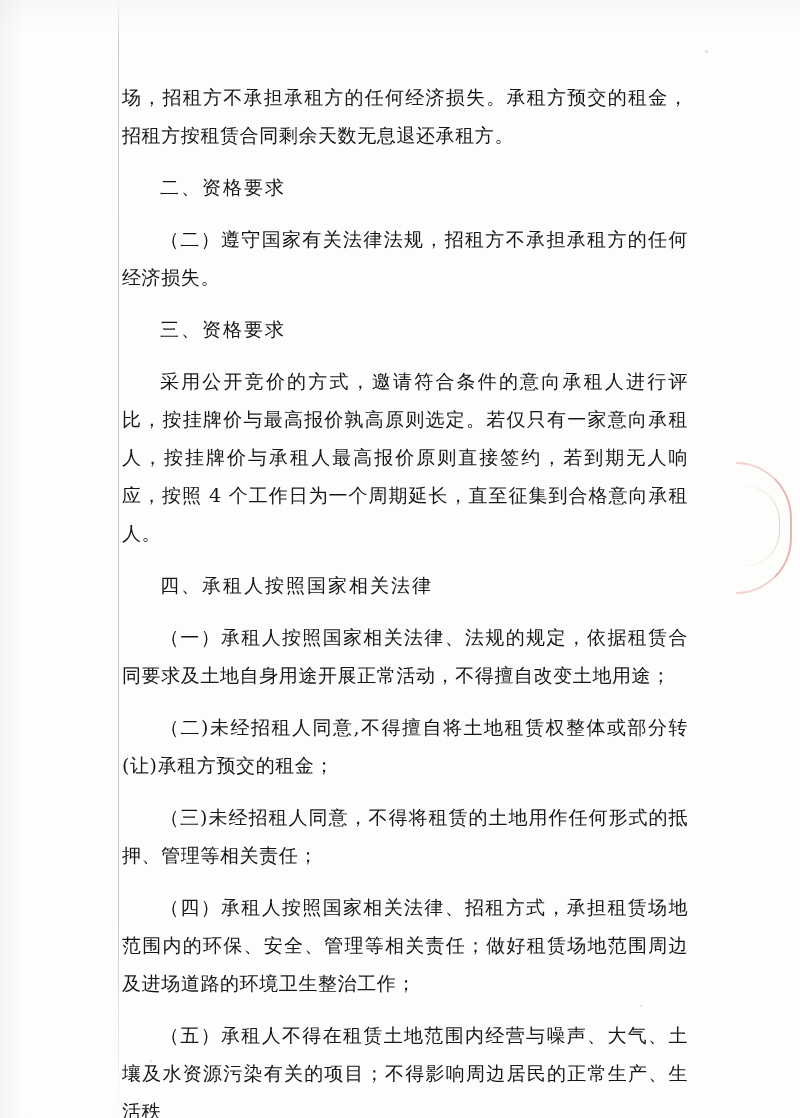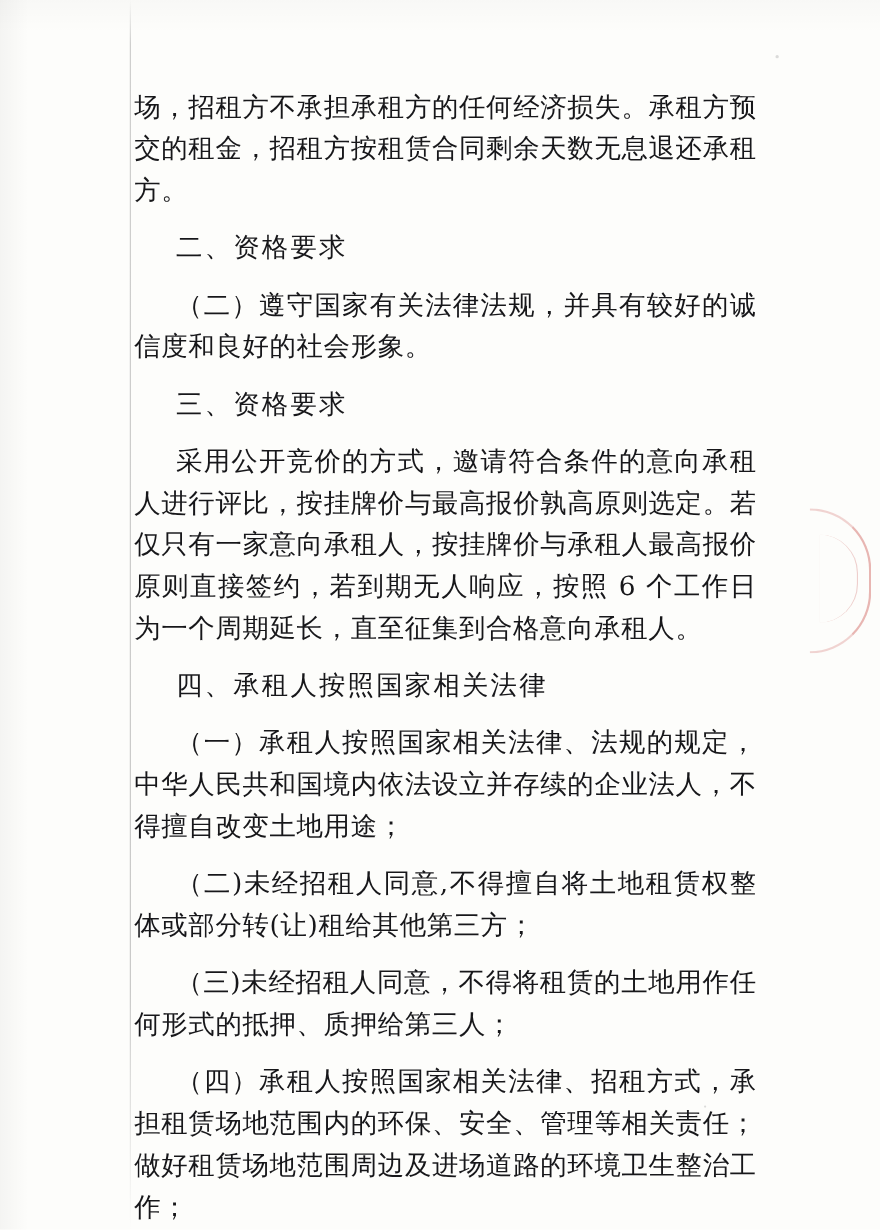--- a/index.html
+++ b/index.html
@@ -48,7 +48,7 @@
 
   p {
     margin: 0 0 14px 0;
-    font-size: 24px;
+    font-size: 19px;
     line-height: 38px;
     color: #17171a;
     letter-spacing: 0.6px;

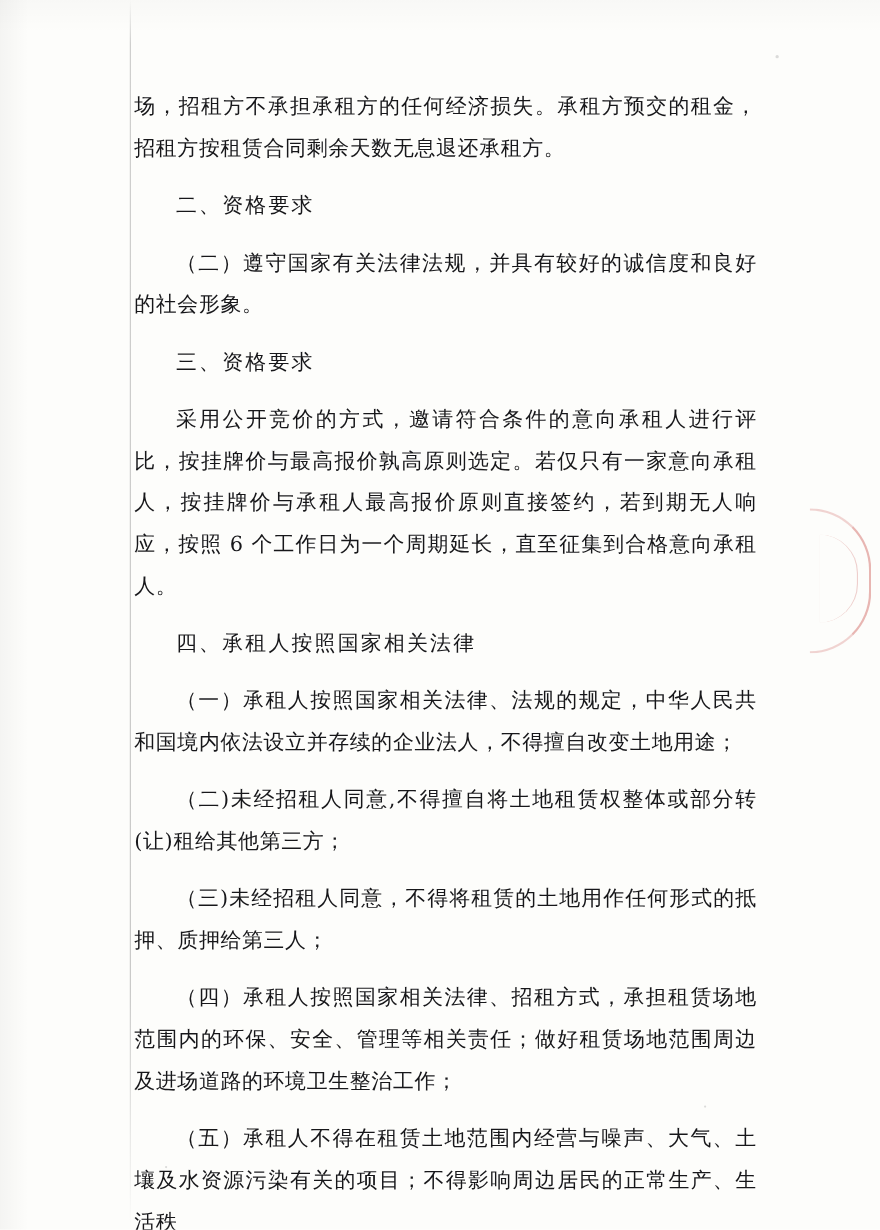--- a/index.html
+++ b/index.html
@@ -116,7 +116,7 @@
   <div class="content">
     <p class="plain">场，招租方不承担承租方的任何经济损失。承租方预交的租金，招租方按租赁合同剩余天数无息退还承租方。</p>
     <p class="heading">二、资格要求</p>
-    <p class="indent">（二）遵守国家有关法律法规，并具有较好的诚信度和良好的社会形象。</p>
+    <p class="indent">（二）遵守国家有关法律法规，招租方不承担承租方的任何经济损失。</p>
     <p class="heading">三、资格要求</p>
     <p class="indent">采用公开竞价的方式，邀请符合条件的意向承租人进行评比，按挂牌价与最高报价孰高原则选定。若仅只有一家意向承租人，按挂牌价与承租人最高报价原则直接签约，若到期无人响应，按照 6 个工作日为一个周期延长，直至征集到合格意向承租人。</p>
     <p class="heading">四、承租人按照国家相关法律</p>

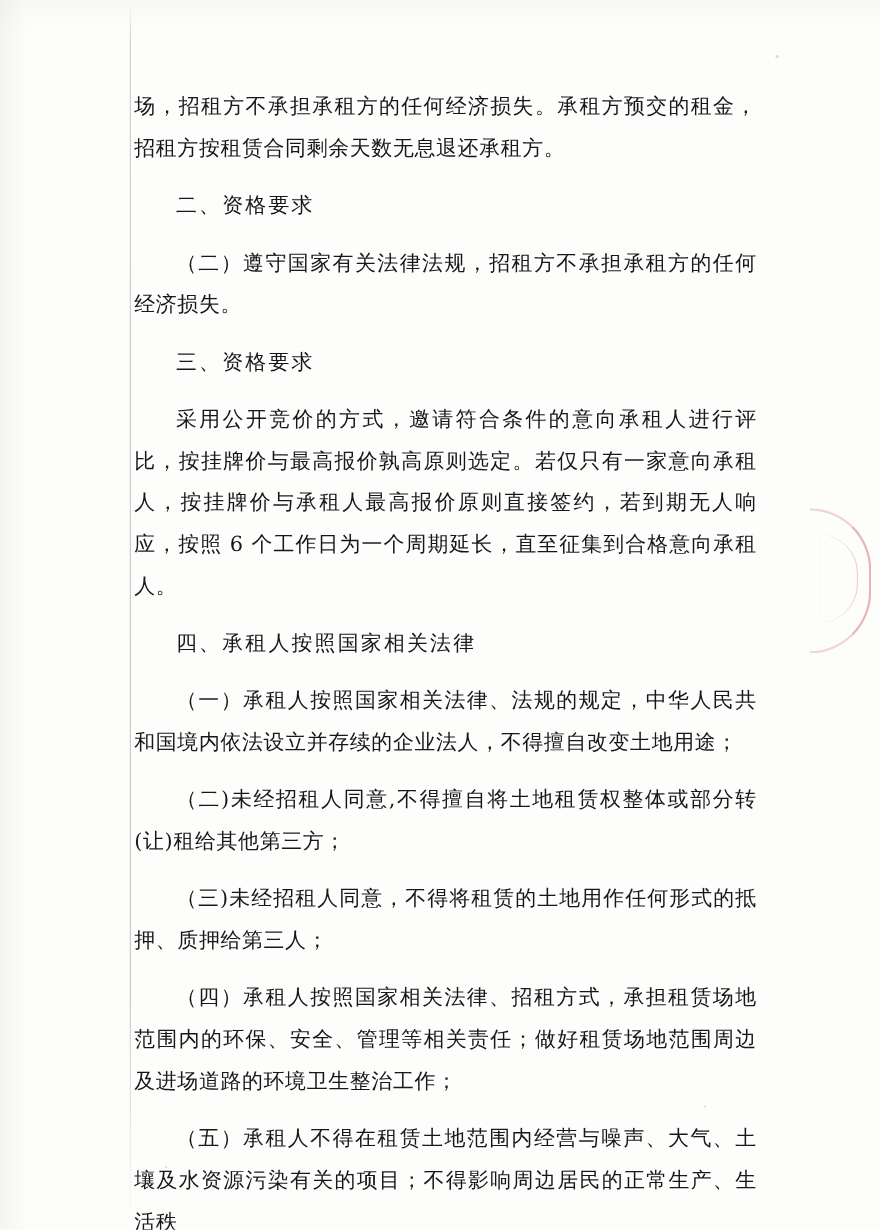--- a/index.html
+++ b/index.html
@@ -118,7 +118,7 @@
     <p class="heading">二、资格要求</p>
     <p class="indent">（二）遵守国家有关法律法规，招租方不承担承租方的任何经济损失。</p>
     <p class="heading">三、资格要求</p>
-    <p class="indent">采用公开竞价的方式，邀请符合条件的意向承租人进行评比，按挂牌价与最高报价孰高原则选定。若仅只有一家意向承租人，按挂牌价与承租人最高报价原则直接签约，若到期无人响应，按照 6 个工作日为一个周期延长，直至征集到合格意向承租人。</p>
+    <p class="indent">采用公开竞价的方式，邀请符合条件的意向承租人进行评比，按挂牌价与最高报价孰高原则选定。若仅只有一家意向承租人，按挂牌价与承租人最高报价原则直接签约，若到期无人响应，按照 4 个工作日为一个周期延长，直至征集到合格意向承租人。</p>
     <p class="heading">四、承租人按照国家相关法律</p>
     <p class="indent">（一）承租人按照国家相关法律、法规的规定，中华人民共和国境内依法设立并存续的企业法人，不得擅自改变土地用途；</p>
     <p class="indent">（二)未经招租人同意,不得擅自将土地租赁权整体或部分转(让)租给其他第三方；</p>

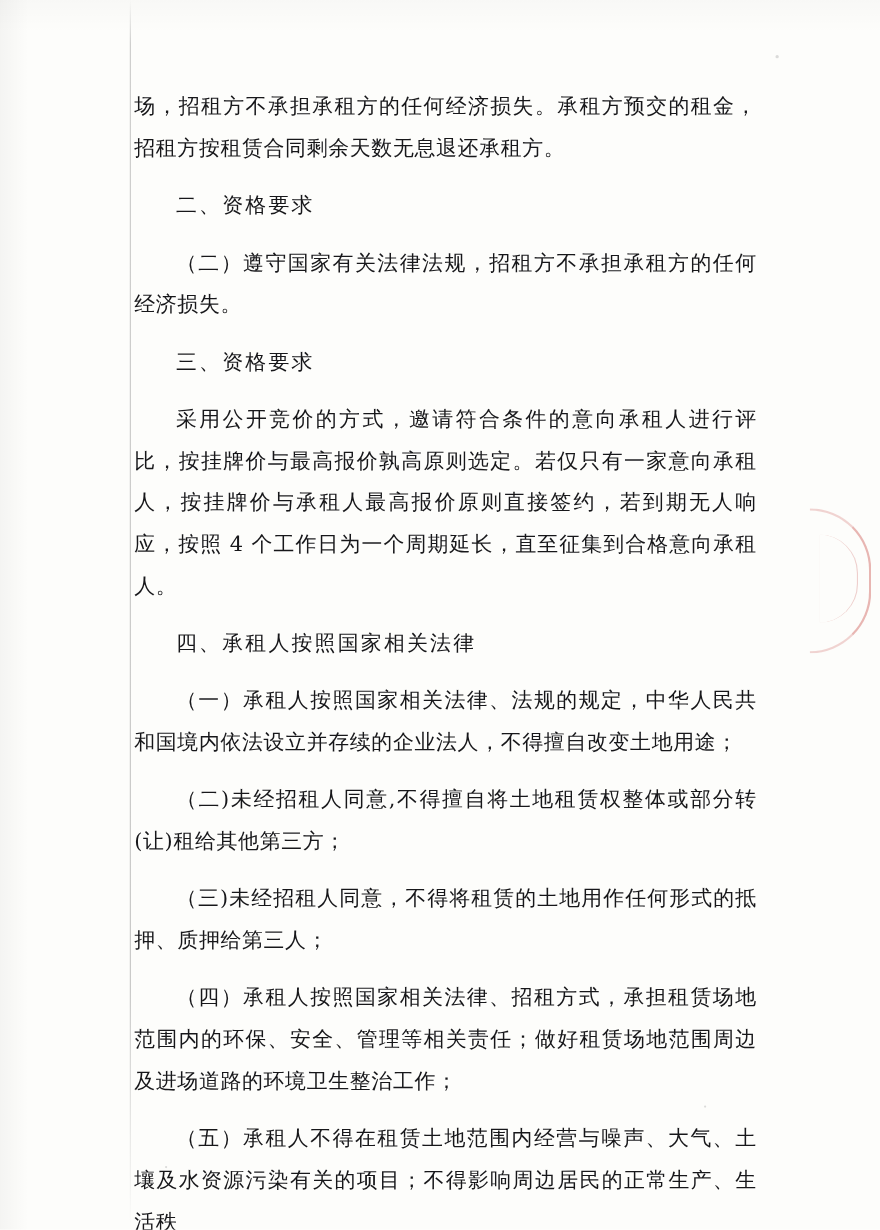--- a/index.html
+++ b/index.html
@@ -120,7 +120,7 @@
     <p class="heading">三、资格要求</p>
     <p class="indent">采用公开竞价的方式，邀请符合条件的意向承租人进行评比，按挂牌价与最高报价孰高原则选定。若仅只有一家意向承租人，按挂牌价与承租人最高报价原则直接签约，若到期无人响应，按照 4 个工作日为一个周期延长，直至征集到合格意向承租人。</p>
     <p class="heading">四、承租人按照国家相关法律</p>
-    <p class="indent">（一）承租人按照国家相关法律、法规的规定，中华人民共和国境内依法设立并存续的企业法人，不得擅自改变土地用途；</p>
+    <p class="indent">（一）承租人按照国家相关法律、法规的规定，依据租赁合同要求及土地自身用途开展正常活动，不得擅自改变土地用途；</p>
     <p class="indent">（二)未经招租人同意,不得擅自将土地租赁权整体或部分转(让)租给其他第三方；</p>
     <p class="indent">（三)未经招租人同意，不得将租赁的土地用作任何形式的抵押、质押给第三人；</p>
     <p class="indent">（四）承租人按照国家相关法律、招租方式，承担租赁场地范围内的环保、安全、管理等相关责任；做好租赁场地范围周边及进场道路的环境卫生整治工作；</p>

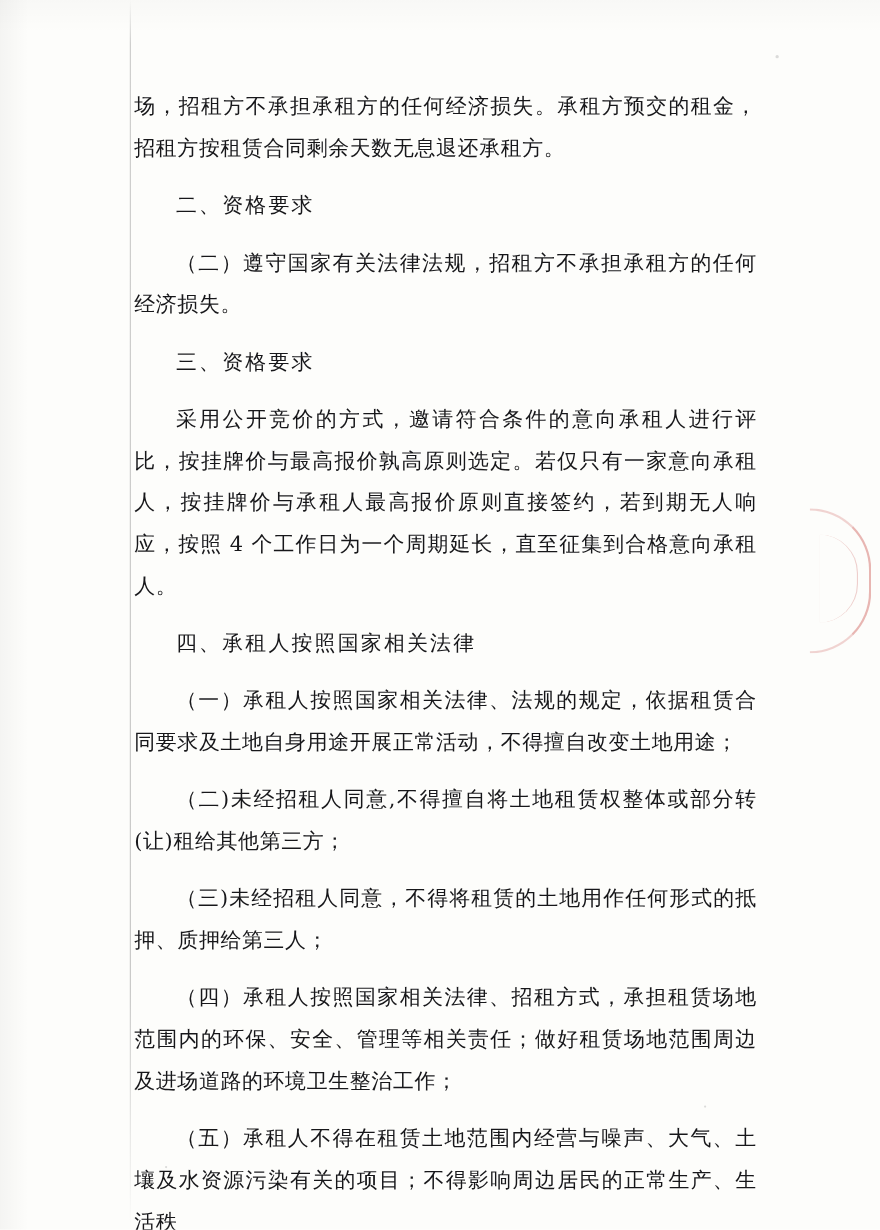--- a/index.html
+++ b/index.html
@@ -121,7 +121,7 @@
     <p class="indent">采用公开竞价的方式，邀请符合条件的意向承租人进行评比，按挂牌价与最高报价孰高原则选定。若仅只有一家意向承租人，按挂牌价与承租人最高报价原则直接签约，若到期无人响应，按照 4 个工作日为一个周期延长，直至征集到合格意向承租人。</p>
     <p class="heading">四、承租人按照国家相关法律</p>
     <p class="indent">（一）承租人按照国家相关法律、法规的规定，依据租赁合同要求及土地自身用途开展正常活动，不得擅自改变土地用途；</p>
-    <p class="indent">（二)未经招租人同意,不得擅自将土地租赁权整体或部分转(让)租给其他第三方；</p>
+    <p class="indent">（二)未经招租人同意,不得擅自将土地租赁权整体或部分转(让)承租方预交的租金；</p>
     <p class="indent">（三)未经招租人同意，不得将租赁的土地用作任何形式的抵押、质押给第三人；</p>
     <p class="indent">（四）承租人按照国家相关法律、招租方式，承担租赁场地范围内的环保、安全、管理等相关责任；做好租赁场地范围周边及进场道路的环境卫生整治工作；</p>
     <p class="indent">（五）承租人不得在租赁土地范围内经营与噪声、大气、土壤及水资源污染有关的项目；不得影响周边居民的正常生产、生活秩</p>

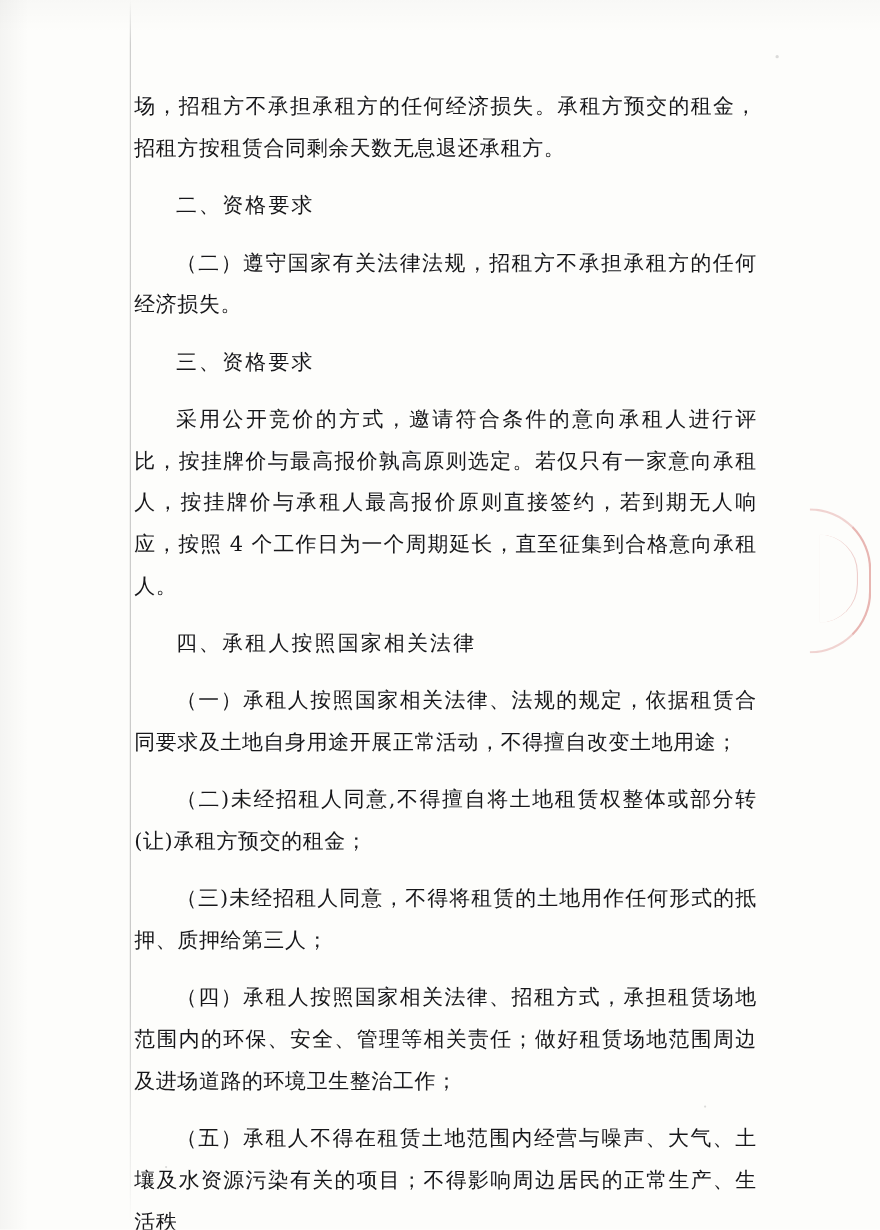--- a/index.html
+++ b/index.html
@@ -122,7 +122,7 @@
     <p class="heading">四、承租人按照国家相关法律</p>
     <p class="indent">（一）承租人按照国家相关法律、法规的规定，依据租赁合同要求及土地自身用途开展正常活动，不得擅自改变土地用途；</p>
     <p class="indent">（二)未经招租人同意,不得擅自将土地租赁权整体或部分转(让)承租方预交的租金；</p>
-    <p class="indent">（三)未经招租人同意，不得将租赁的土地用作任何形式的抵押、质押给第三人；</p>
+    <p class="indent">（三)未经招租人同意，不得将租赁的土地用作任何形式的抵押、管理等相关责任；</p>
     <p class="indent">（四）承租人按照国家相关法律、招租方式，承担租赁场地范围内的环保、安全、管理等相关责任；做好租赁场地范围周边及进场道路的环境卫生整治工作；</p>
     <p class="indent">（五）承租人不得在租赁土地范围内经营与噪声、大气、土壤及水资源污染有关的项目；不得影响周边居民的正常生产、生活秩</p>
   </div>

